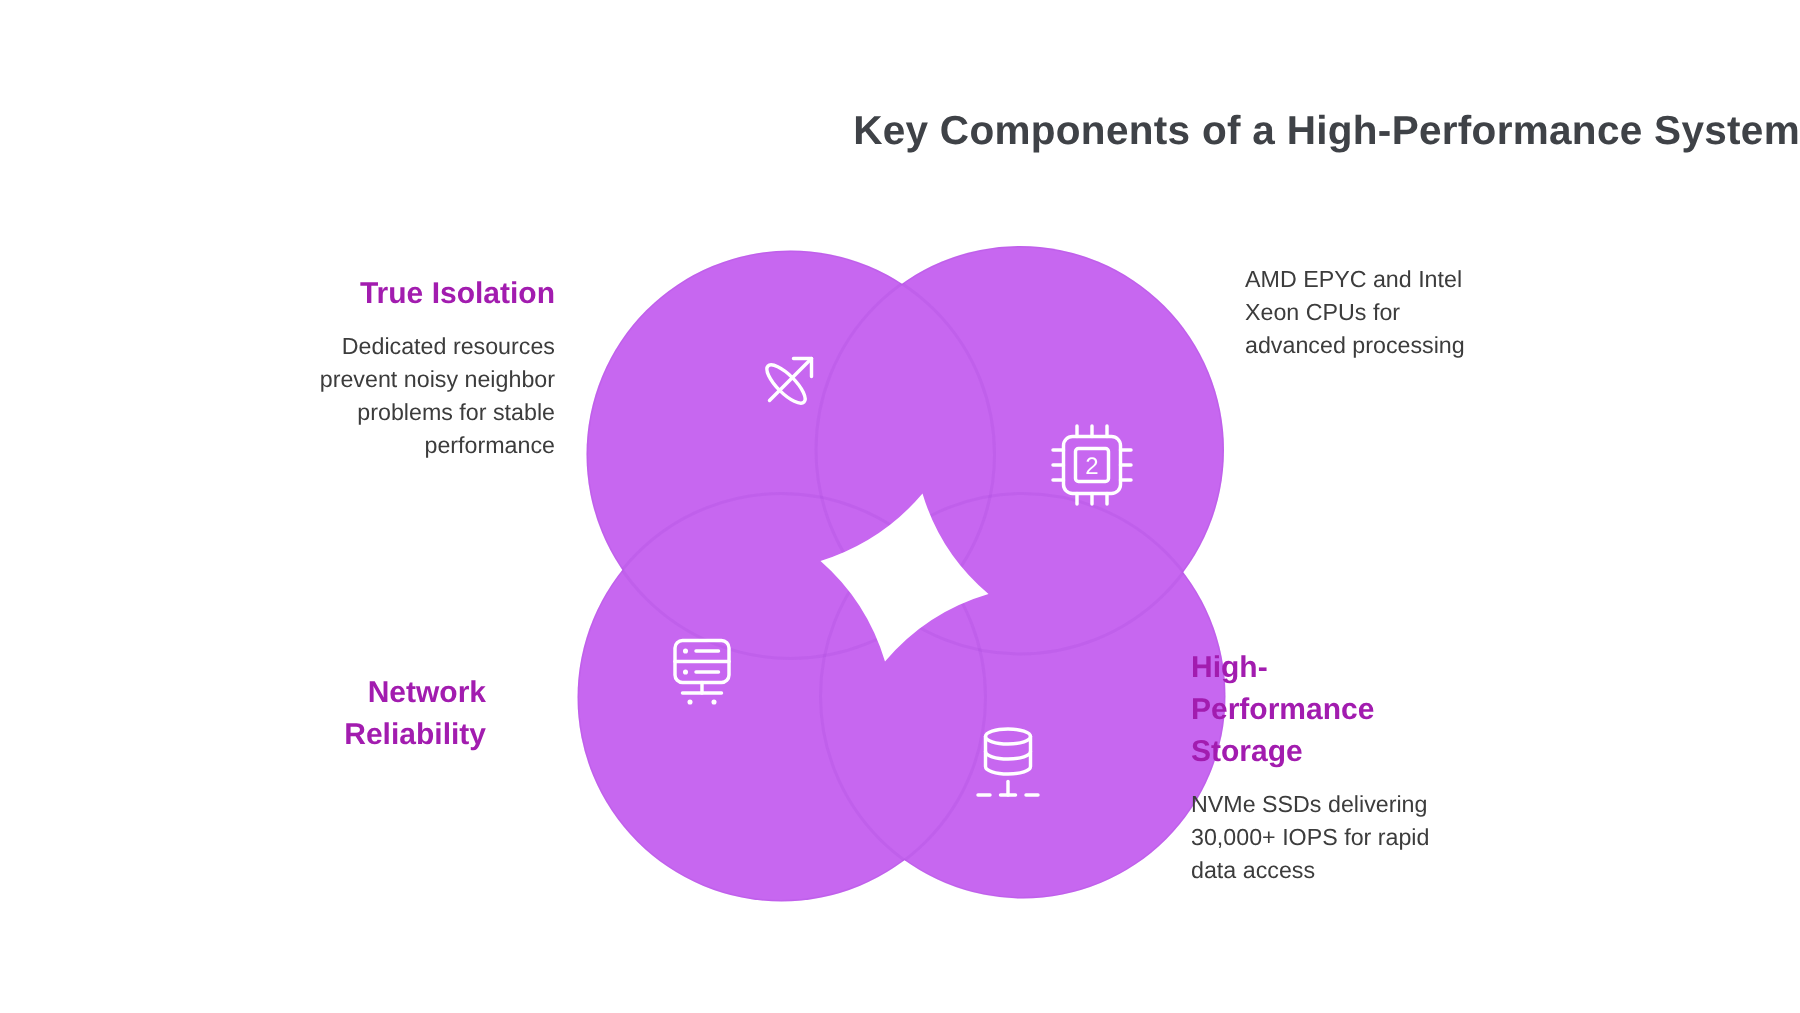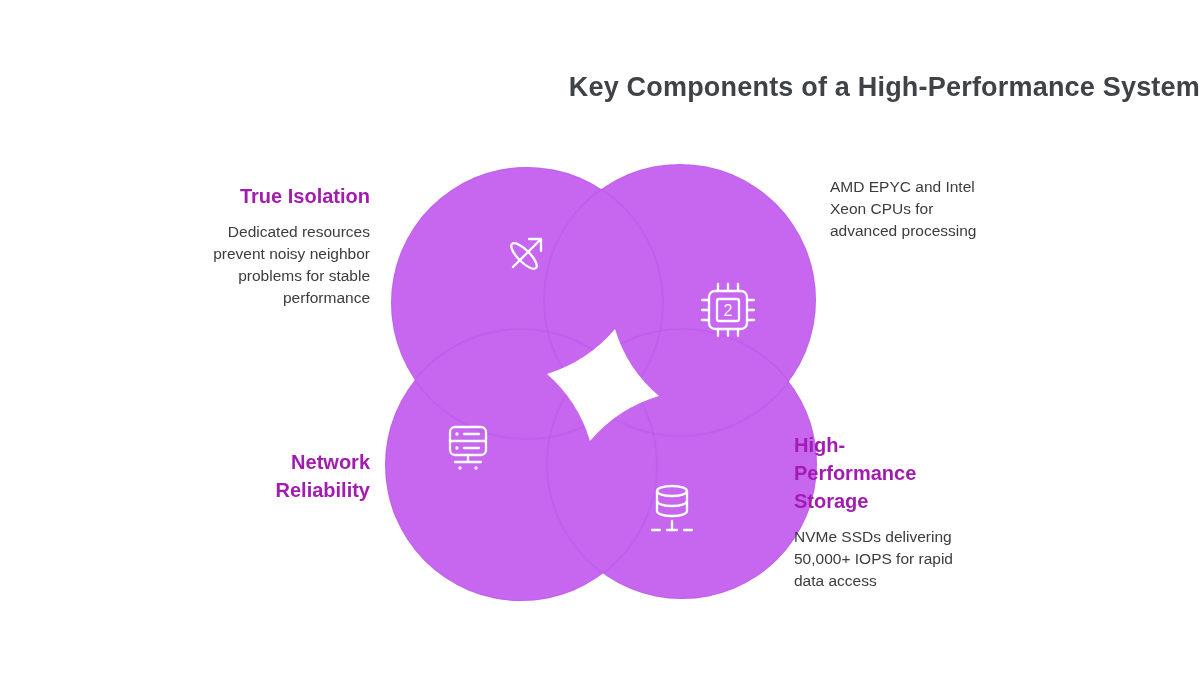--- a/index.html
+++ b/index.html
@@ -23,7 +23,7 @@
   .align-right { text-align:right; }
   .pos-tl { right:830px; top:182px; width:240px; }
   .pos-tr { left:830px;  top:176px; width:220px; }
-  .pos-bl { right:830px; top:448px; width:240px; }
+  .pos-bl { right:876px; top:448px; width:240px; }
   .pos-br { left:794px;  top:431px; width:210px; }
   .icon { position:absolute; width:64px; height:64px; }
   .icon svg { width:100%; height:100%; }

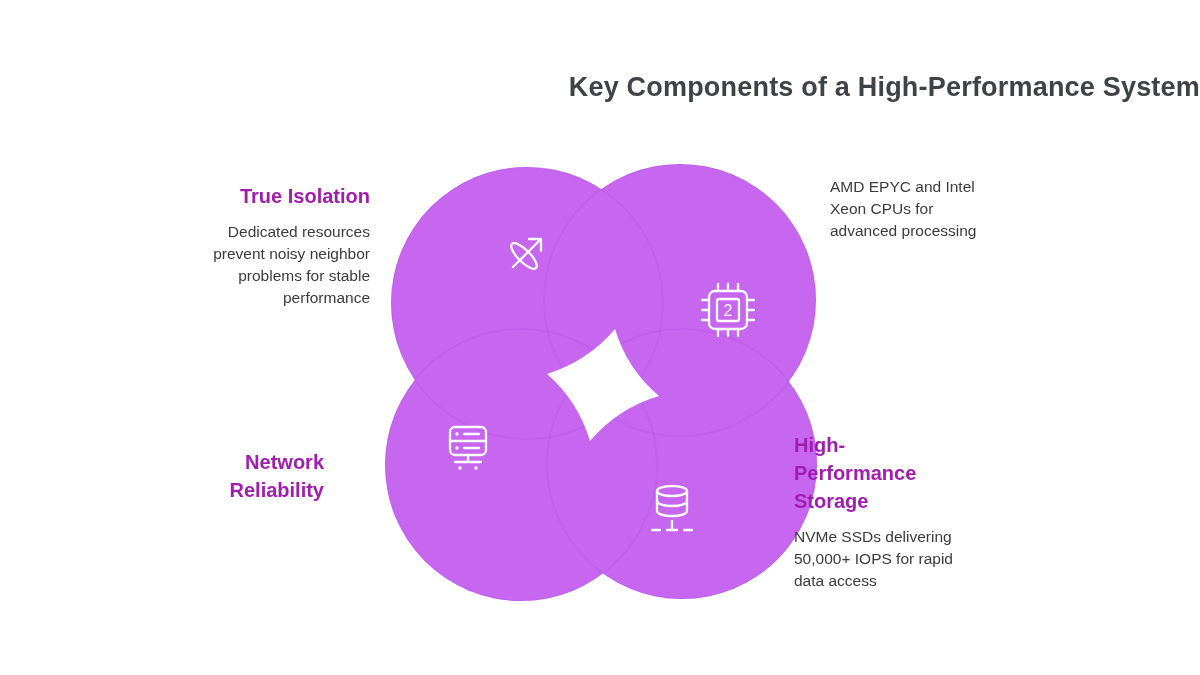--- a/index.html
+++ b/index.html
@@ -148,7 +148,7 @@
 Performance
 Storage</h3>
     <p>NVMe SSDs delivering
-50,000+ IOPS for rapid
+30,000+ IOPS for rapid
 data access</p>
   </div>
 

